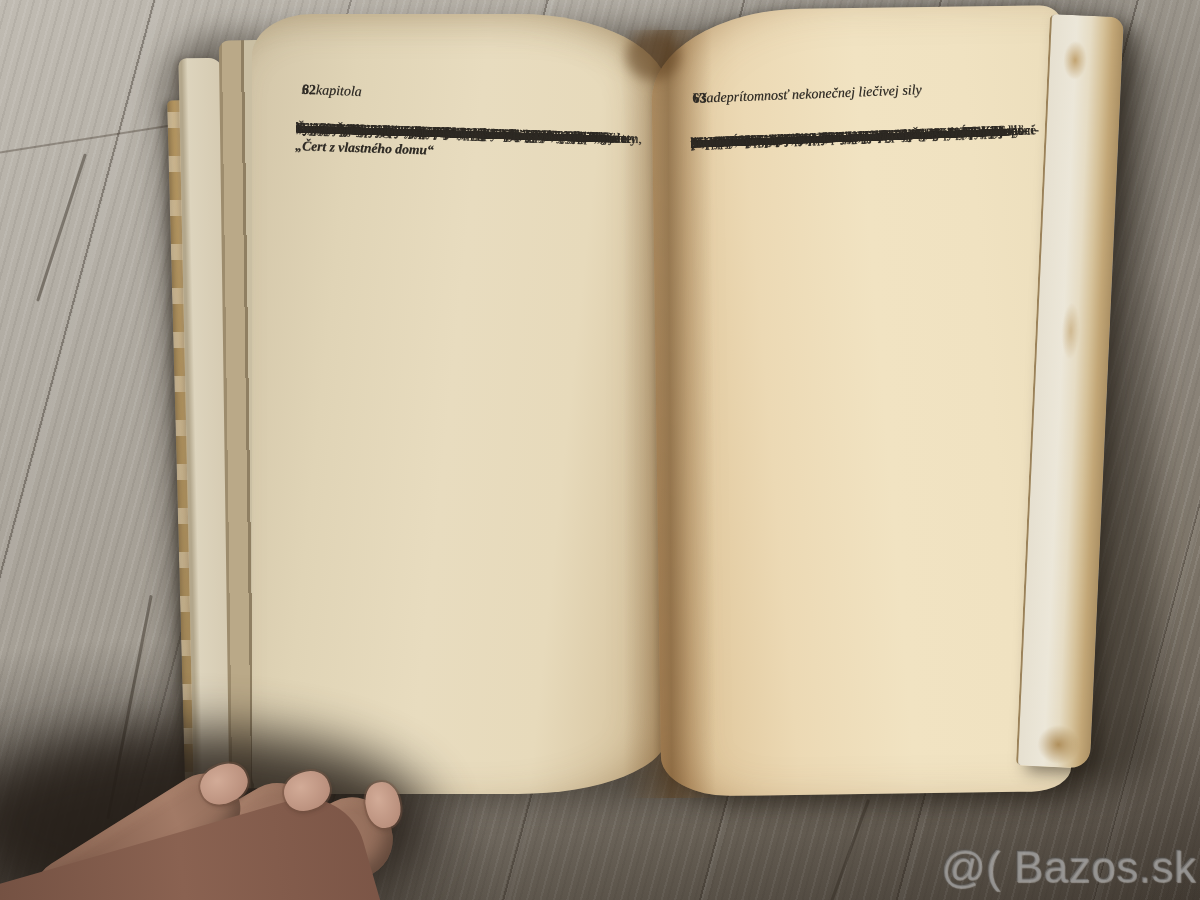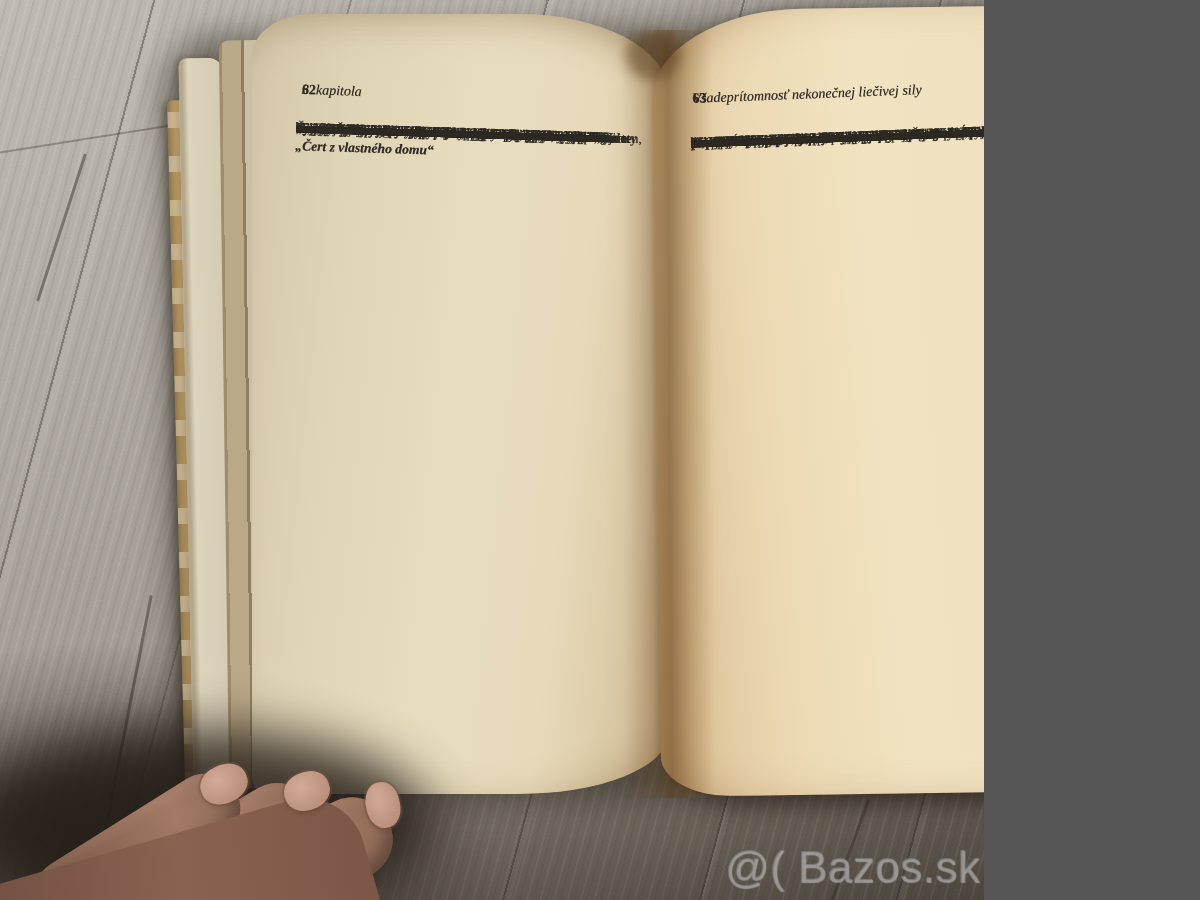--- a/index.html
+++ b/index.html
@@ -3,8 +3,8 @@
 <meta charset="utf-8">
 <style>
   html,body{margin:0;padding:0;background:#555;}
-  #stage{position:relative;width:968px;height:900px;overflow:hidden;
-         font-family:"Liberation Serif", serif;padding-left:16px;}
+  #stage{position:relative;width:1200px;height:900px;overflow:hidden;
+         font-family:"Liberation Serif", serif;}
   #stage *{position:absolute;box-sizing:border-box;}
 
   

